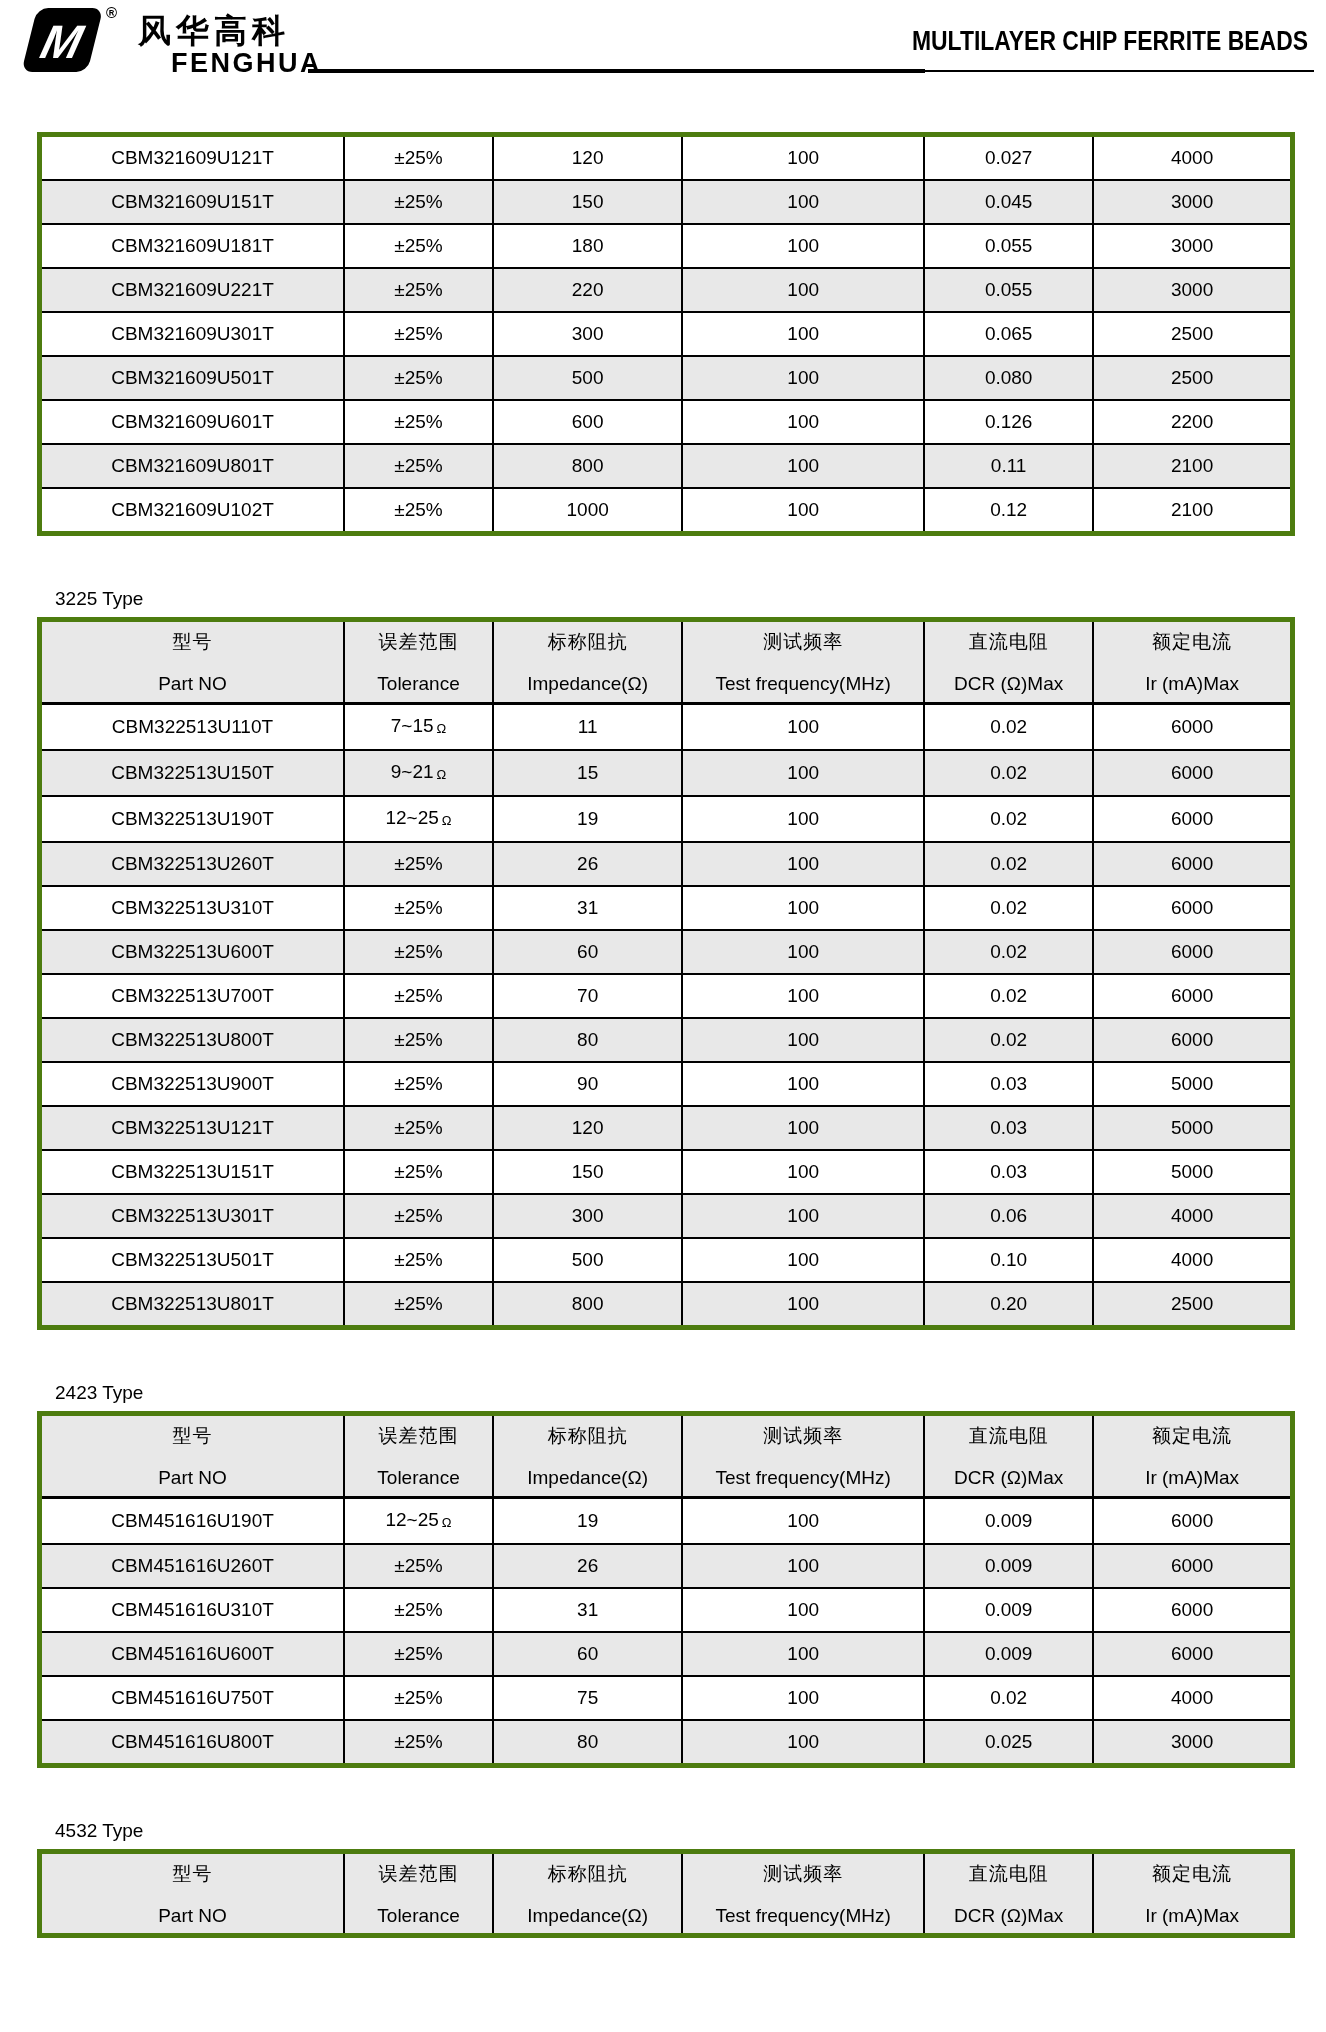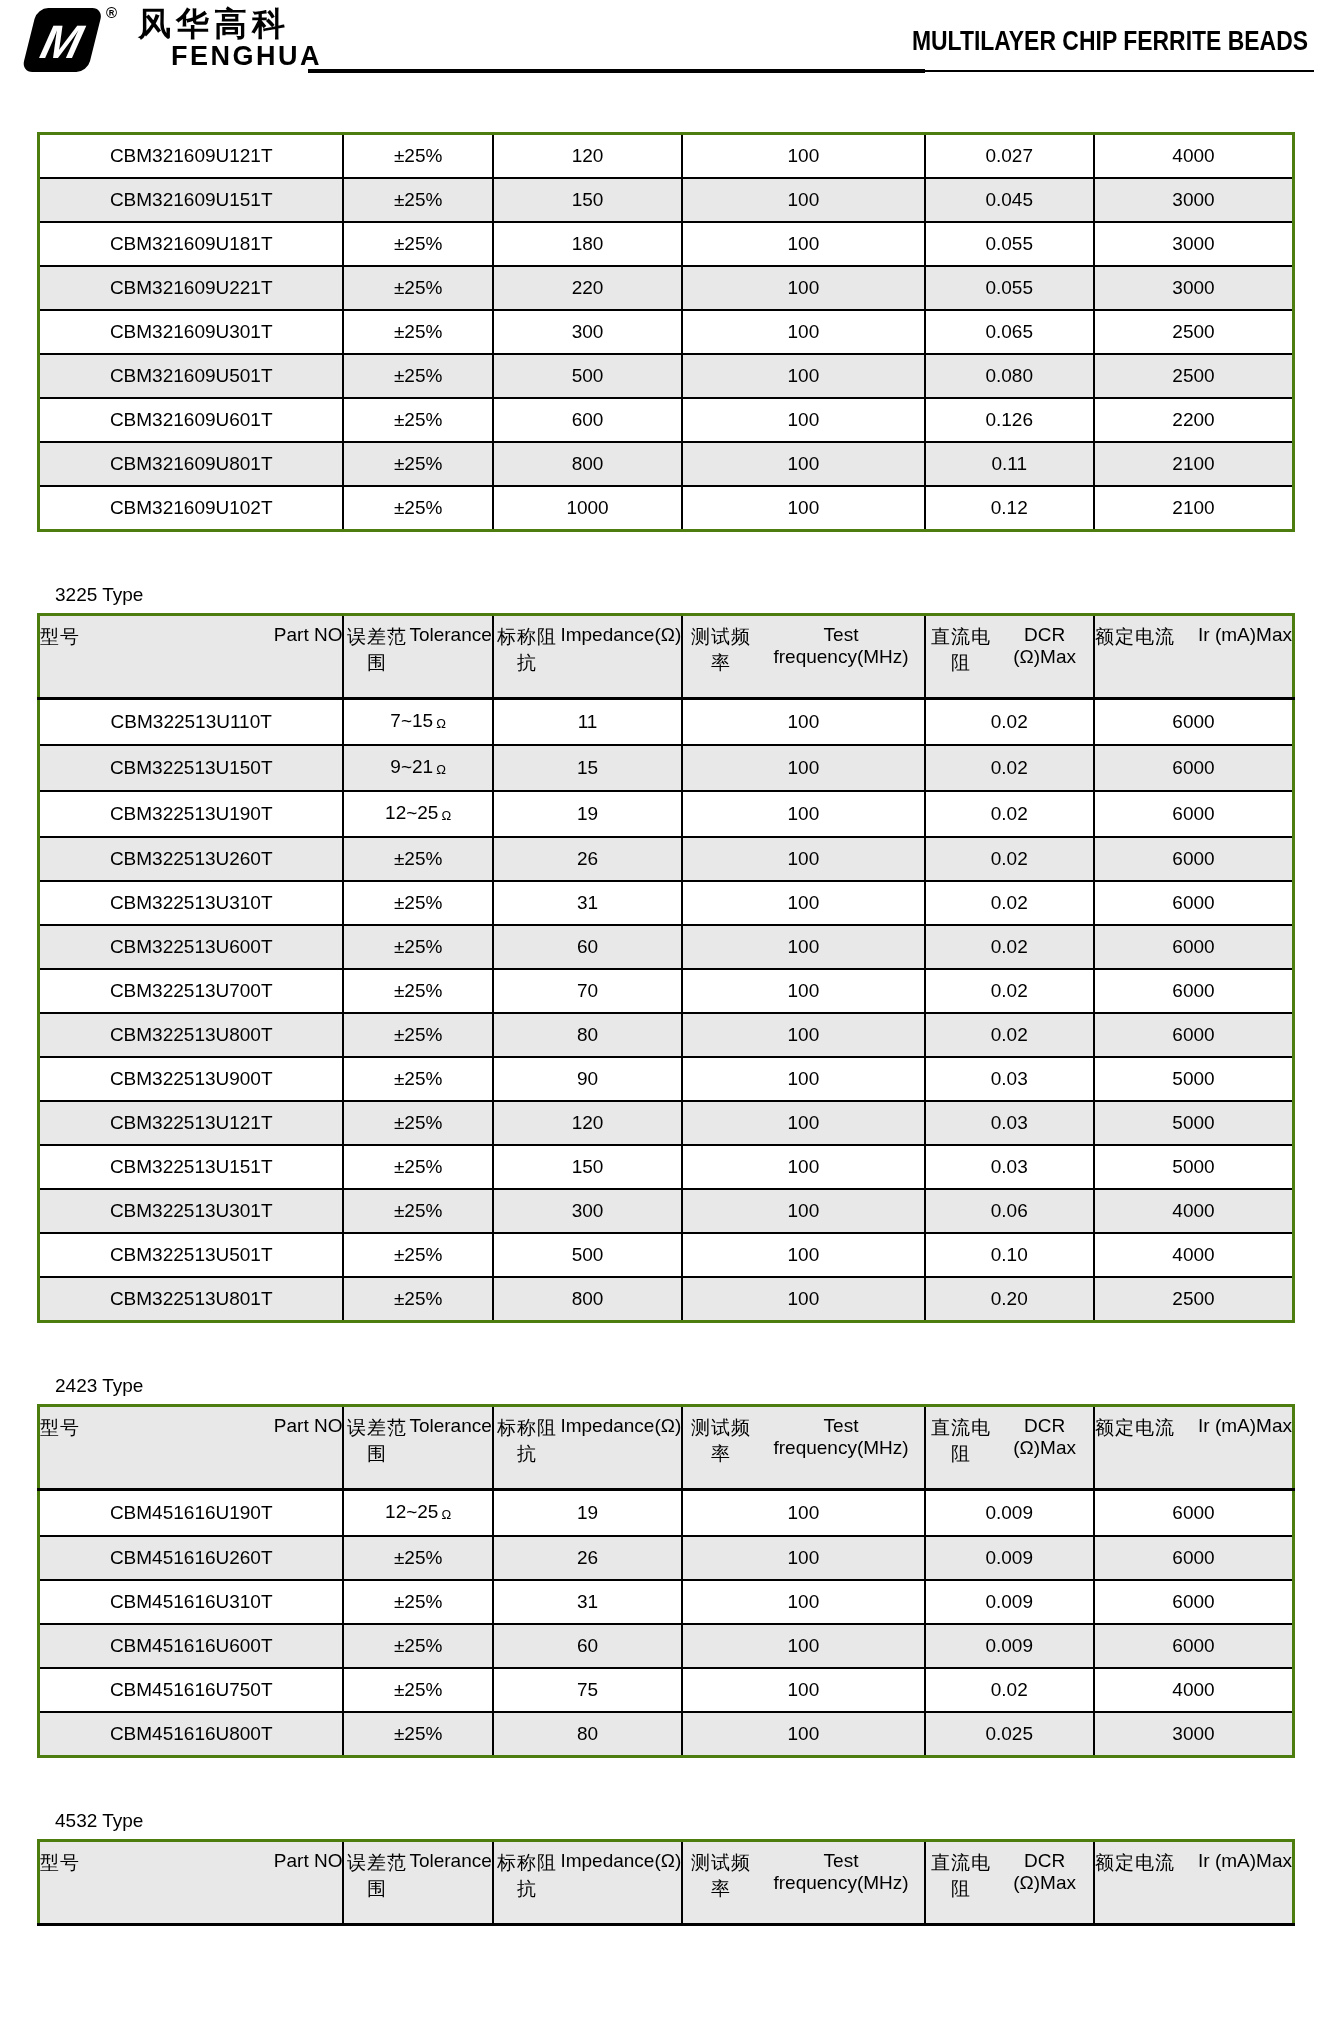--- a/index.html
+++ b/index.html
@@ -16,7 +16,7 @@
   .page-header { position: relative; height: 76px; }
   .logo-mark { position: absolute; left: 18px; top: 5px; }
   .reg-mark { position: absolute; left: 106px; top: 4px; font-size: 15px; font-weight: bold; }
-  .brand { position: absolute; left: 138px; top: 7px; }
+  .brand { position: absolute; left: 138px; top: 14px; }
   .brand-cn { font-size: 33px; font-weight: bold; letter-spacing: 5px; line-height: 34px; white-space: nowrap; }
   .brand-en { font-size: 27px; font-weight: bold; letter-spacing: 2.5px; line-height: 28px; margin-top: 1px; margin-left: 33px; }
   .doc-title {

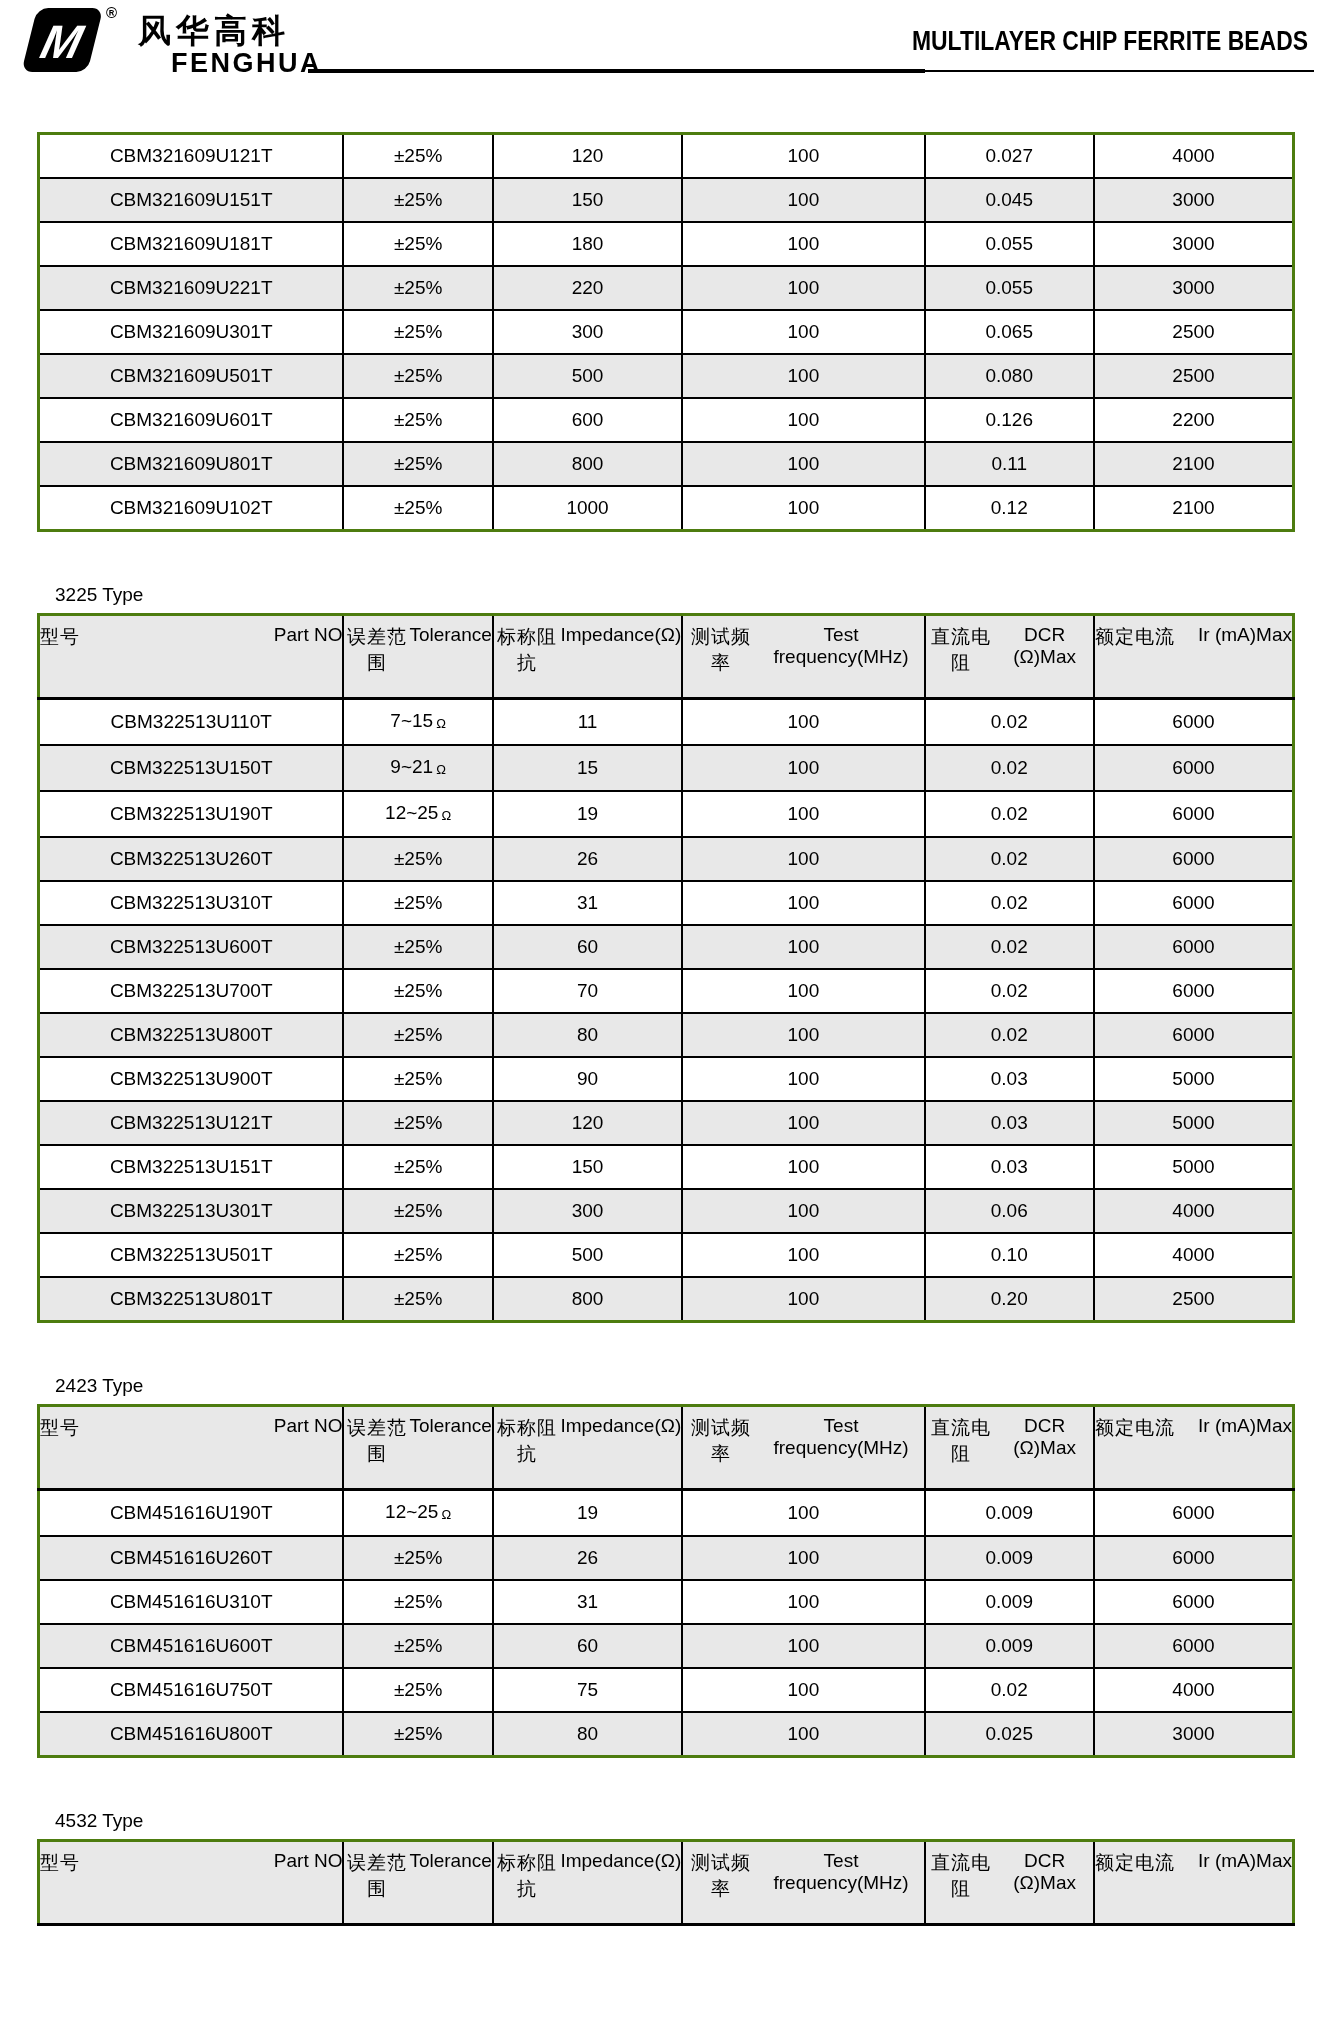--- a/index.html
+++ b/index.html
@@ -37,7 +37,7 @@
     width: 1258px;
     border-collapse: collapse;
     table-layout: fixed;
-    border: 3px solid #4d7c0f;
+    border: 5px solid #4d7c0f;
   }
   .spec-table th, .spec-table td {
     border: 2px solid #000;

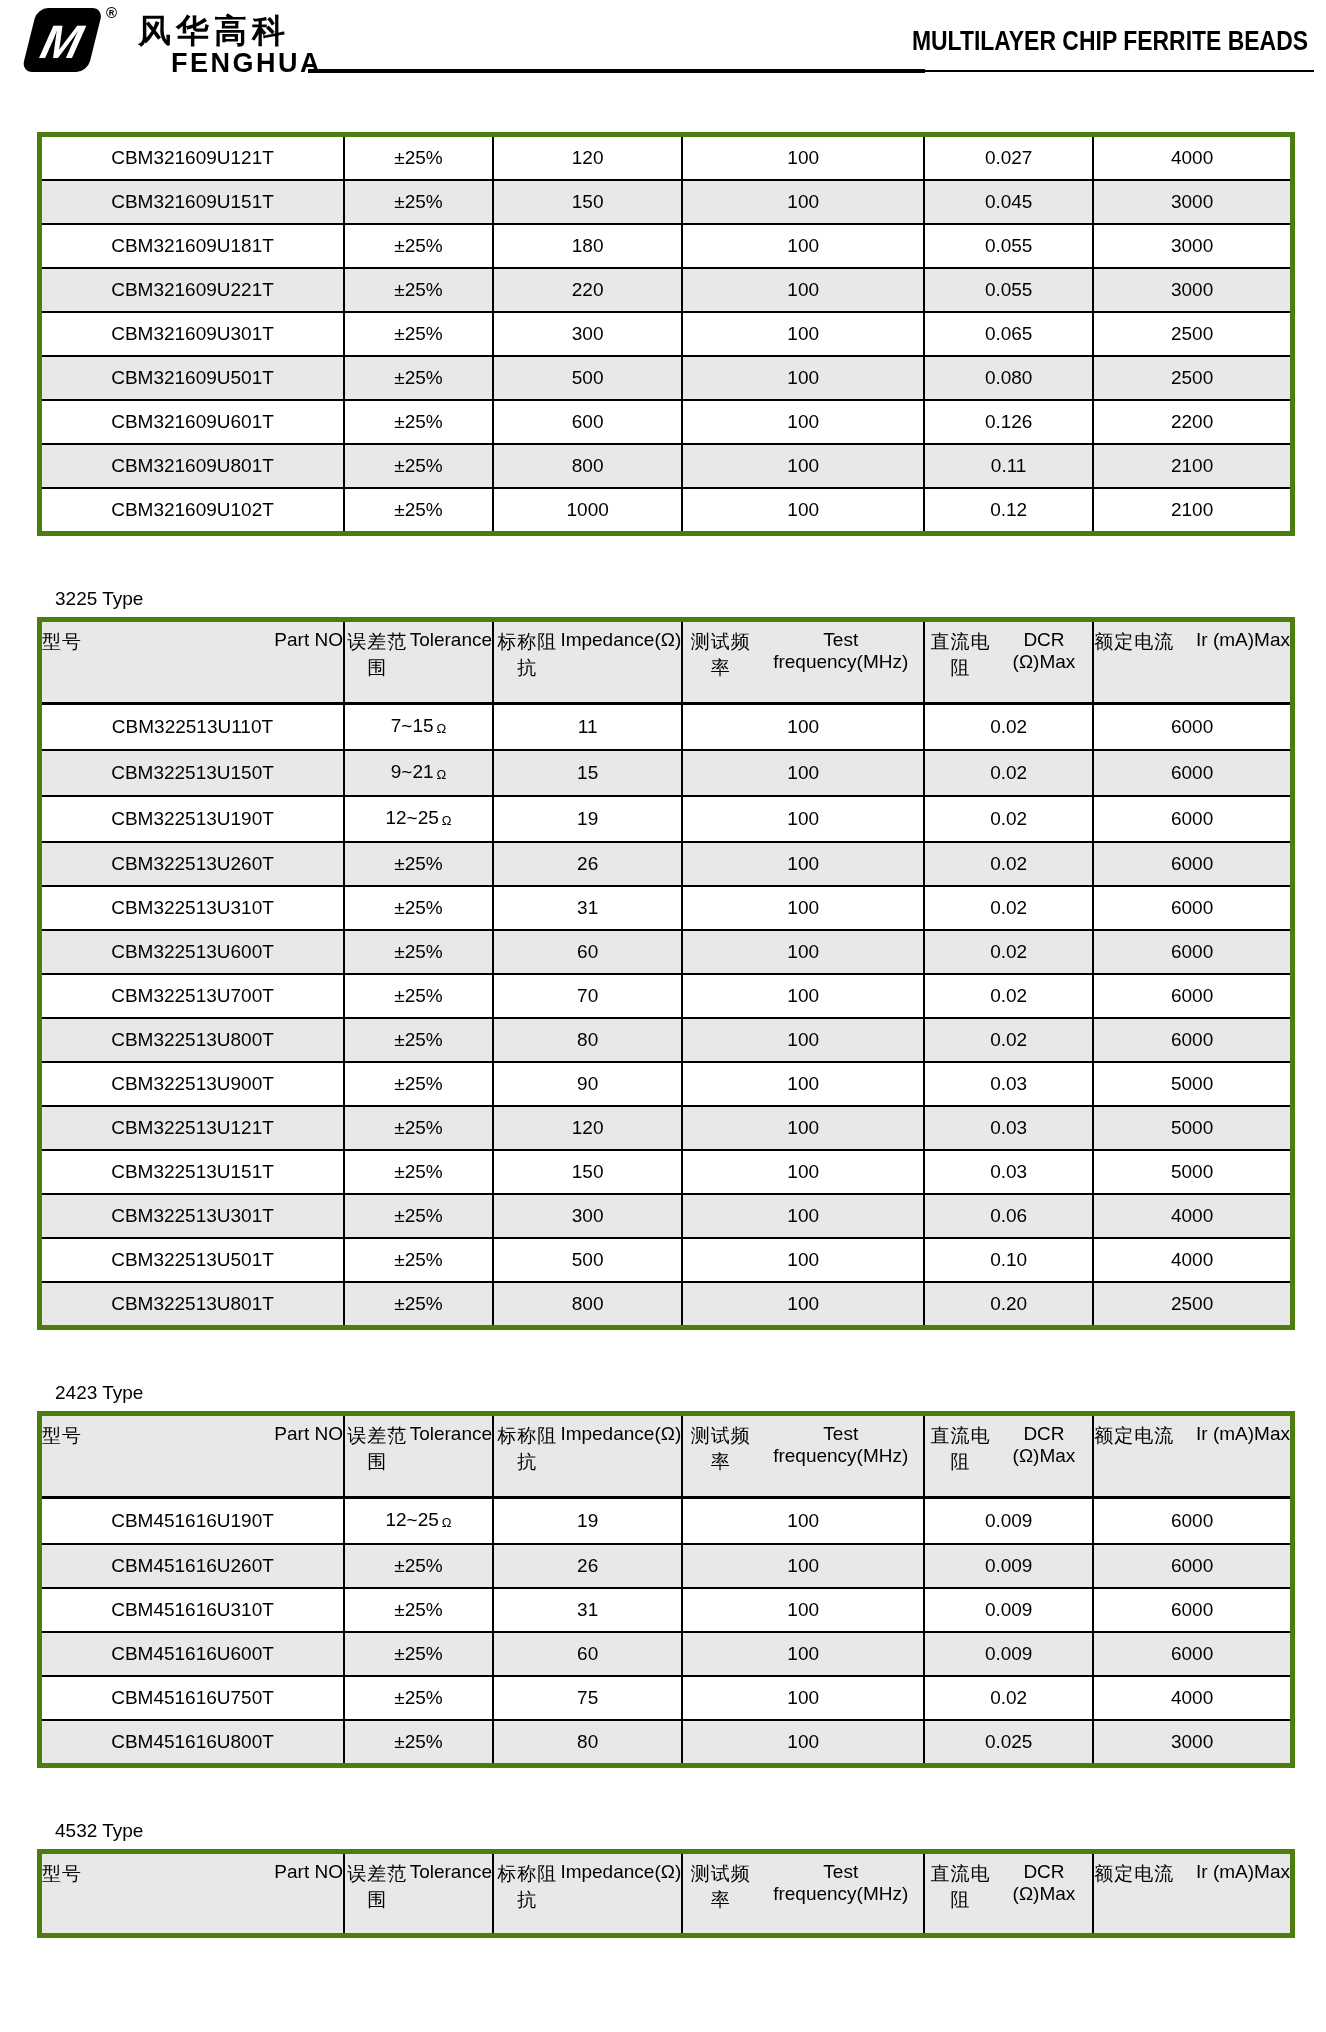--- a/index.html
+++ b/index.html
@@ -51,7 +51,7 @@
     font-weight: normal;
     border-bottom: 3px solid #000;
   }
-  .th-wrap { display: flex; flex-direction: row; justify-content: space-between; height: 66px; padding: 0; }
+  .th-wrap { display: flex; flex-direction: column; justify-content: space-between; height: 66px; padding: 0; }
   .th-cn { font-size: 19px; letter-spacing: 1px; }
   .th-en { font-size: 19px; }
   .spec-table tbody td {

